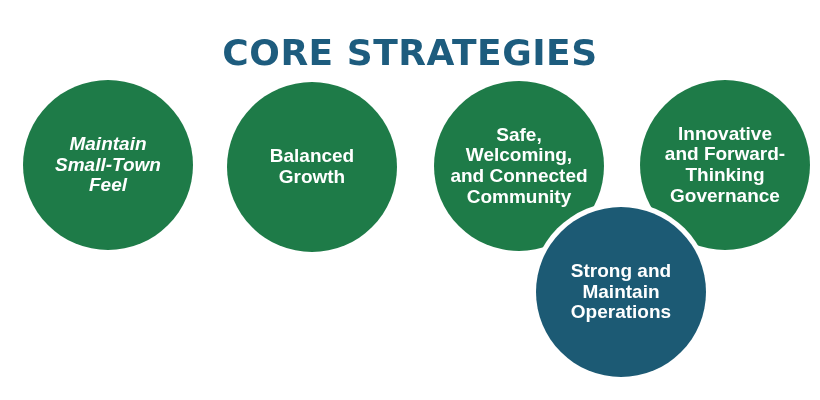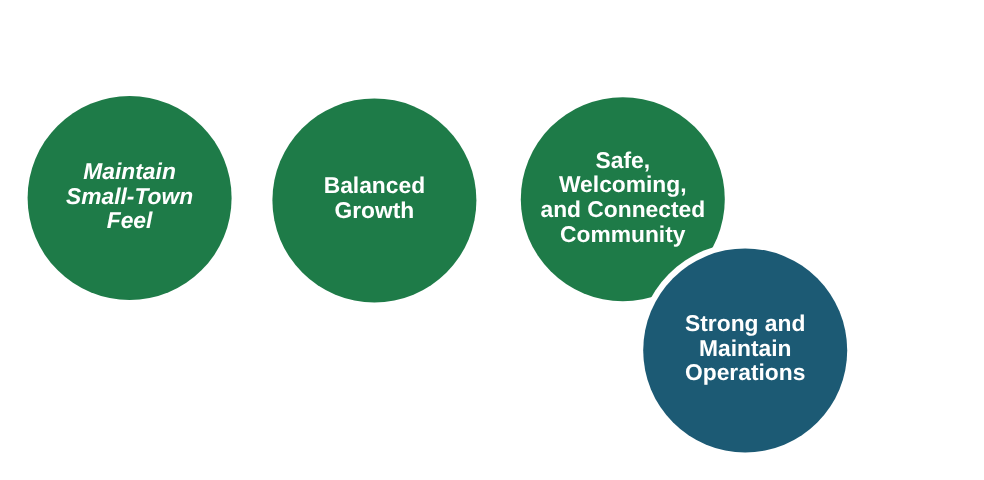--- a/index.html
+++ b/index.html
@@ -68,6 +68,7 @@
 
 <div class="canvas">
 
+  <h1 class="page-title">CORE STRATEGIES</h1>
 
   <div class="circle green c-g1">
     <span class="label">Maintain

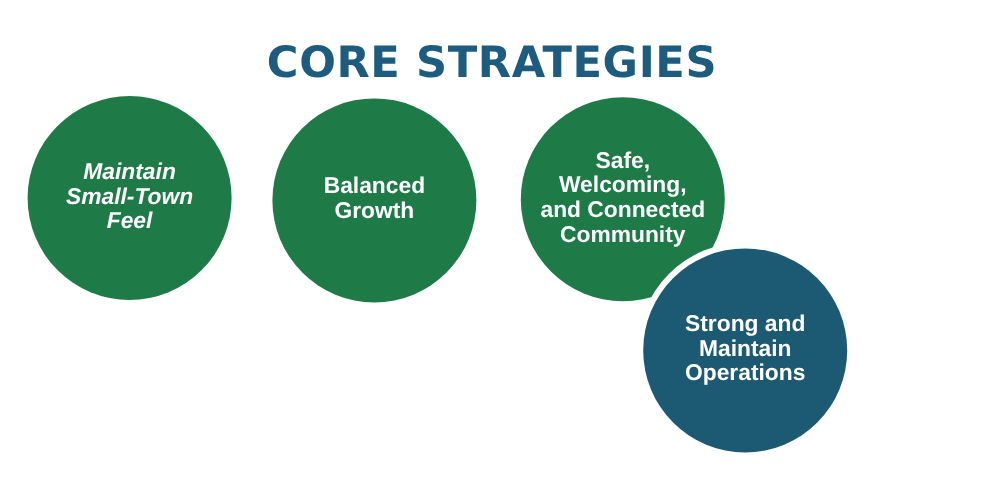--- a/index.html
+++ b/index.html
@@ -85,6 +85,12 @@
 and Connected
 Community</span>
   </div>
+  <div class="circle green c-g4">
+    <span class="label">Innovative
+and Forward-
+Thinking
+Governance</span>
+  </div>
 
   <div class="circle teal c-d3">
     <span class="label">Strong and

